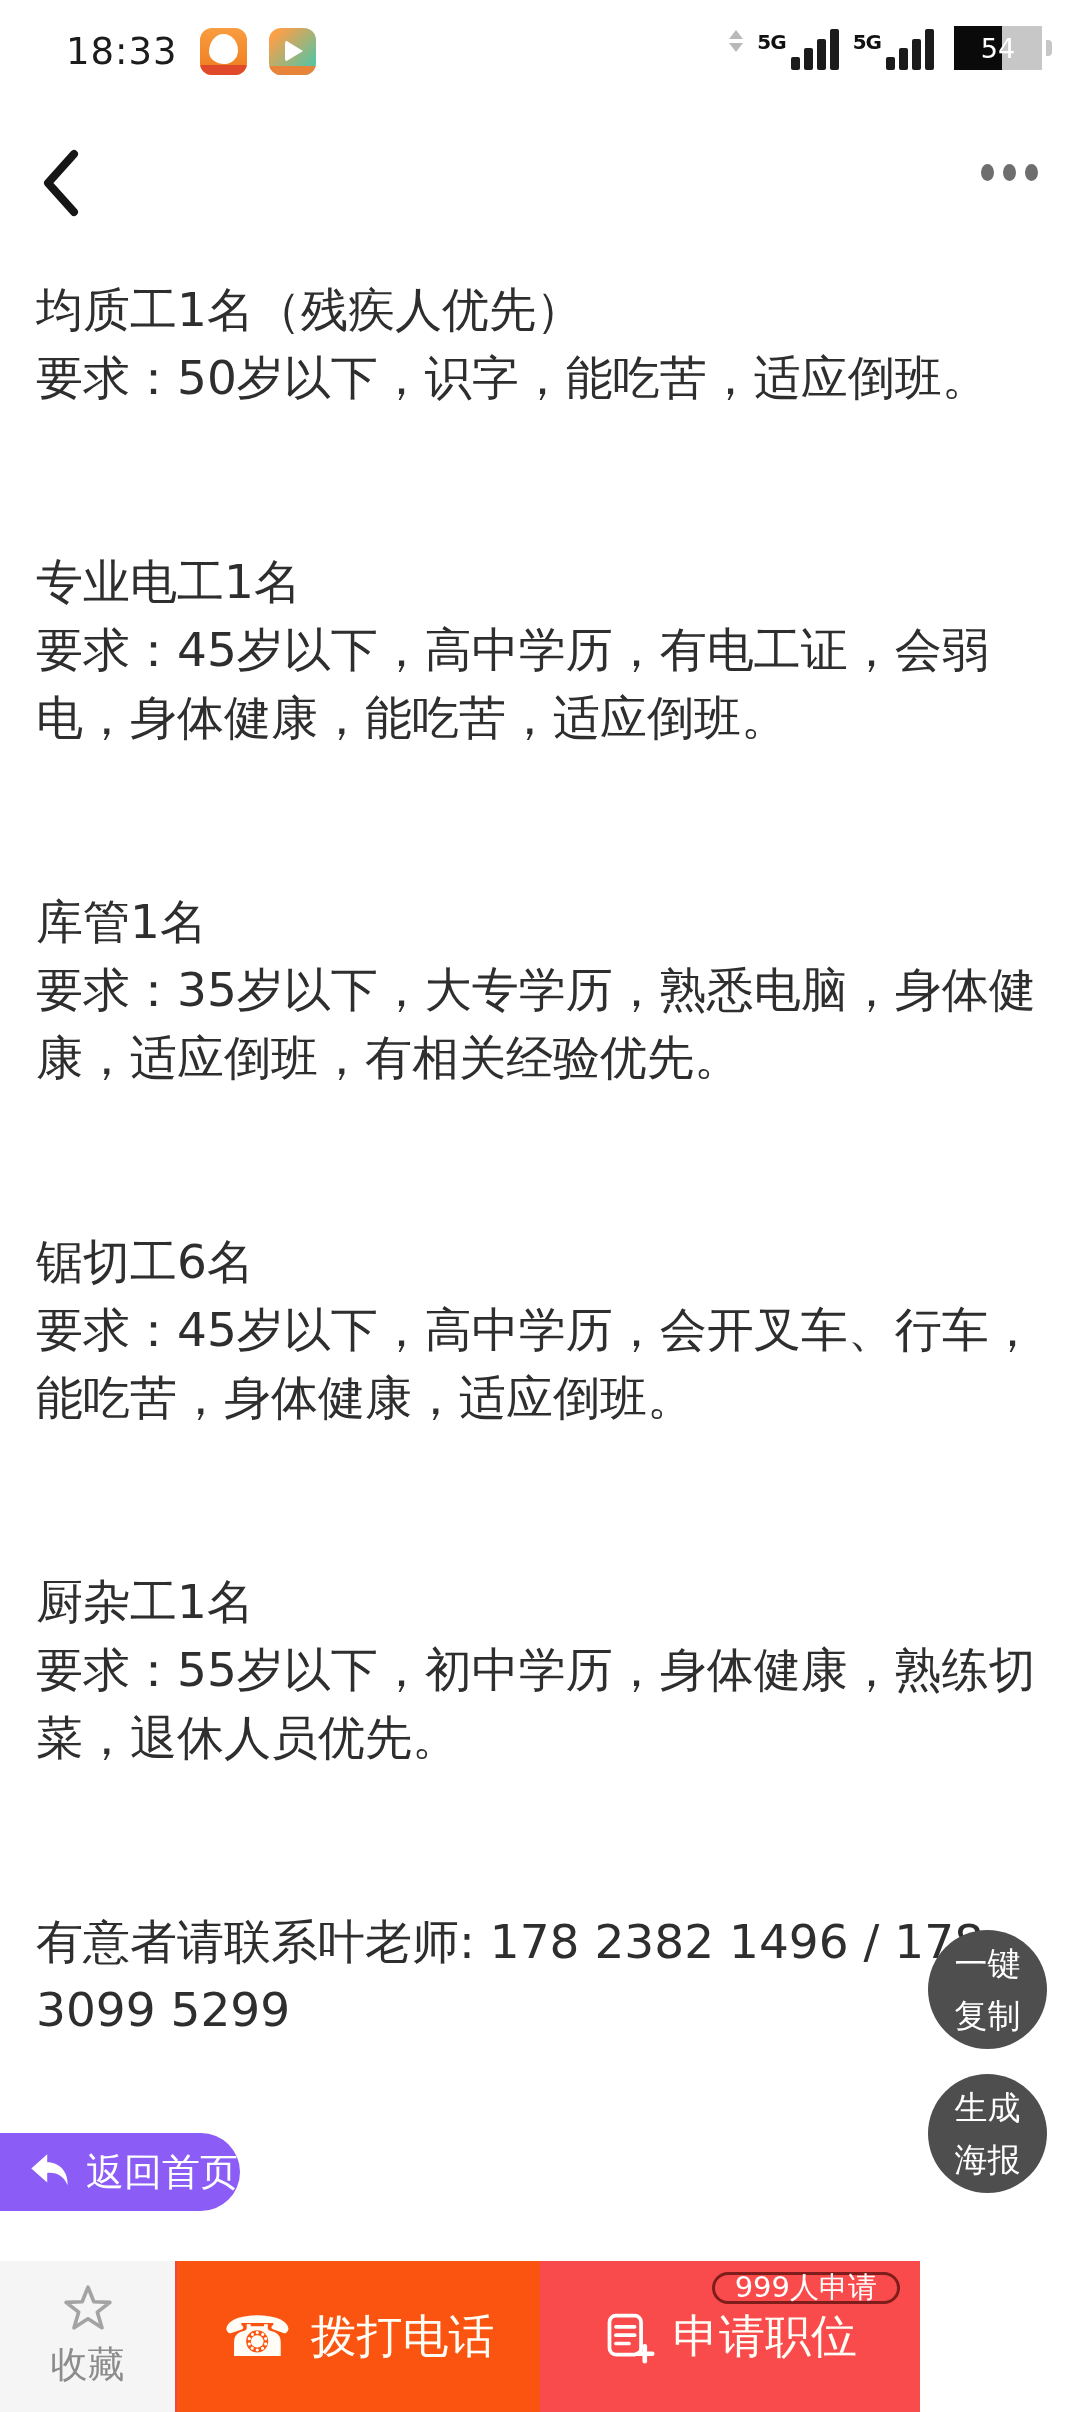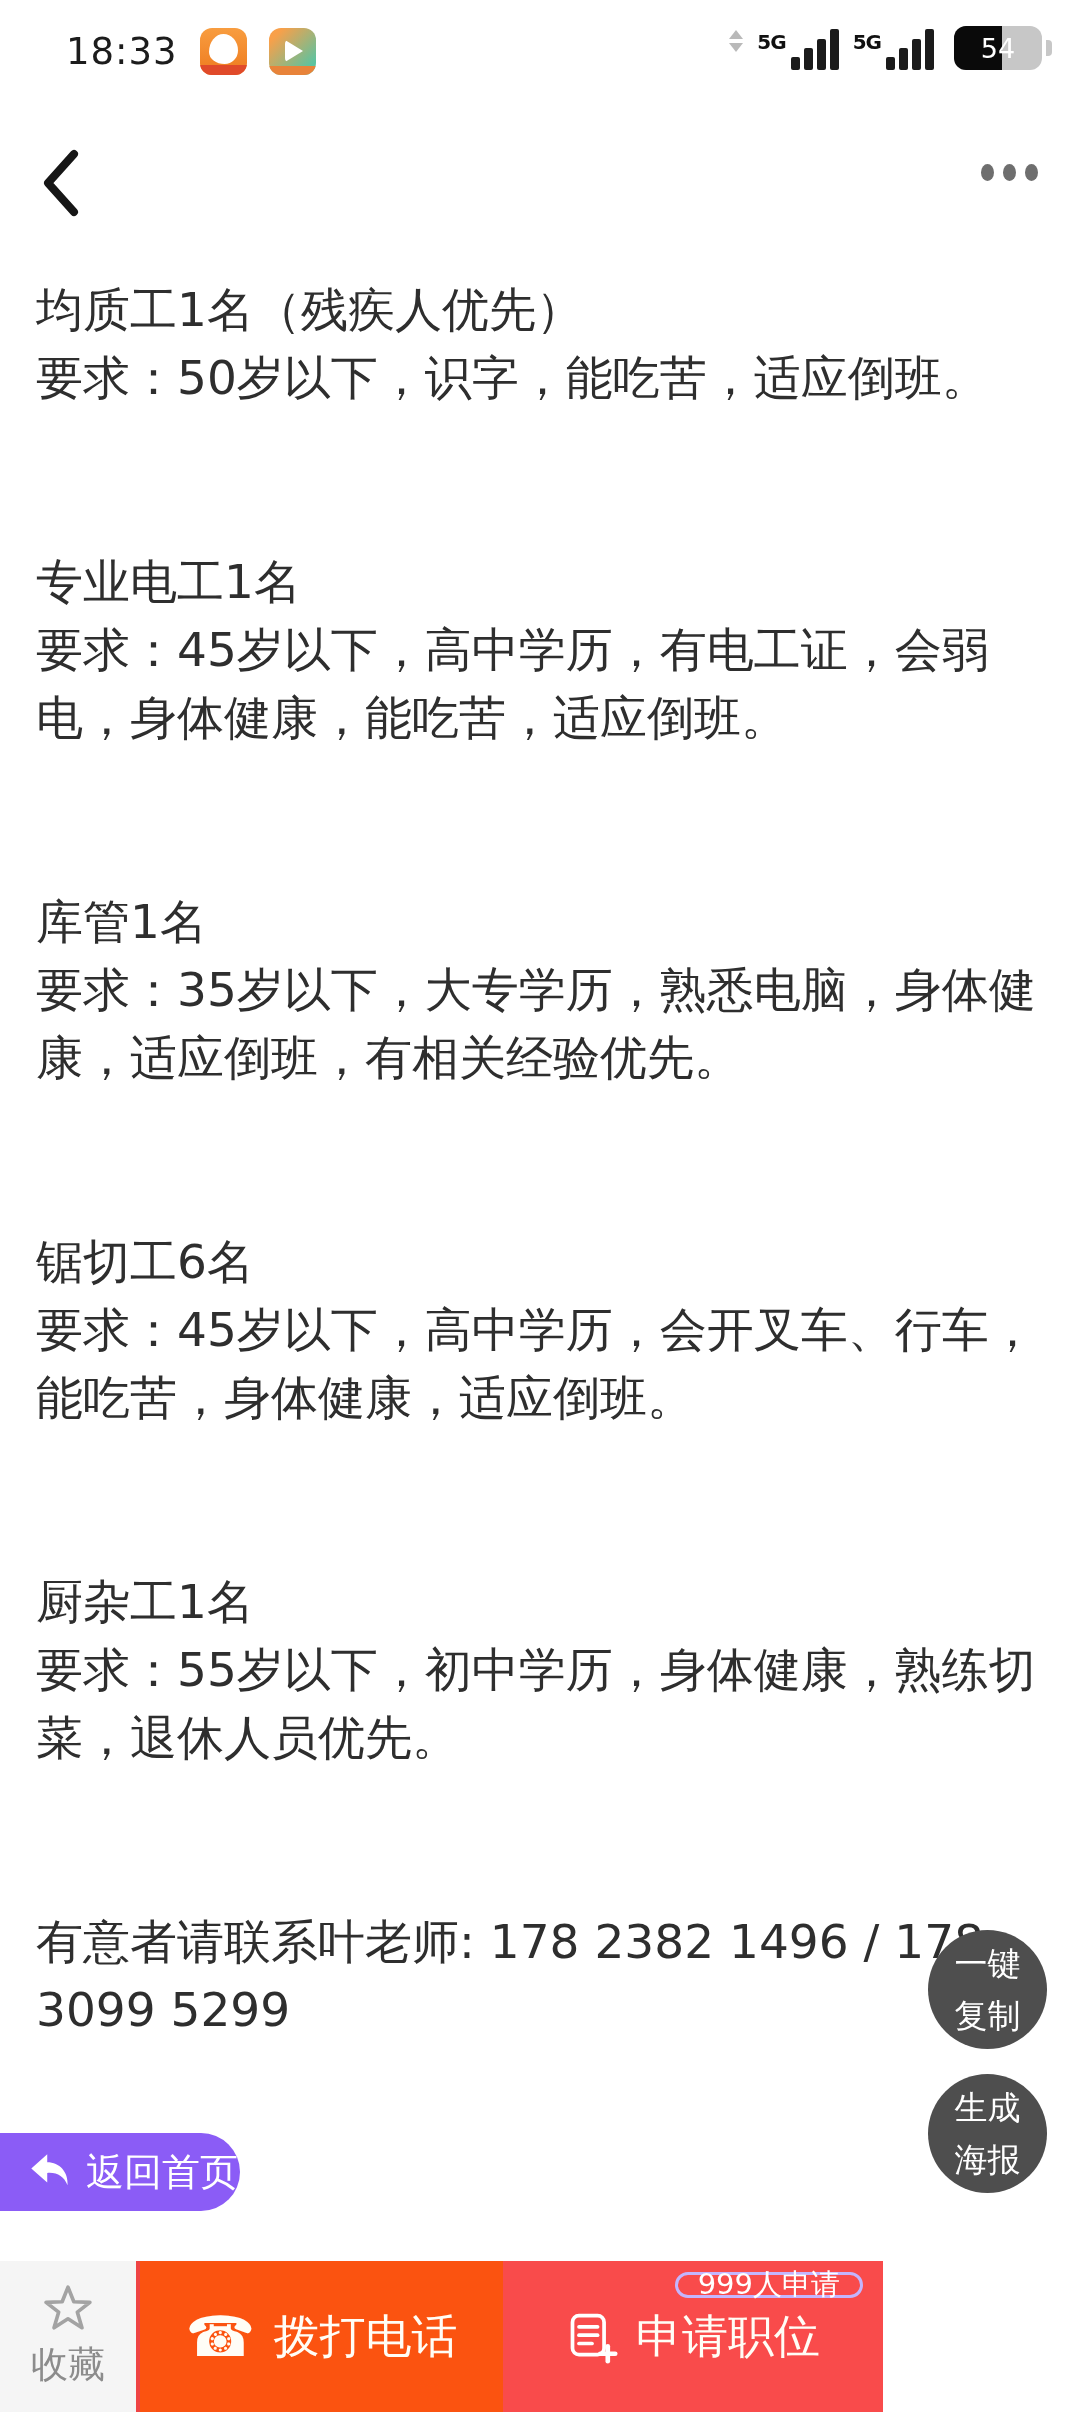--- a/index.html
+++ b/index.html
@@ -27,7 +27,7 @@
   .bars { display:flex; align-items:flex-end; gap:4px; }
   .bars i { display:block; width:9px; background:#1b1b1b; border-radius:2px; }
   .bars i:nth-child(1){height:13px;} .bars i:nth-child(2){height:22px;} .bars i:nth-child(3){height:31px;} .bars i:nth-child(4){height:41px;}
-  .battery { position:relative; width:88px; height:44px; border-radius:12px; background:#c7c7c7; overflow:hidden; margin-left:6px; }
+  .battery { position:relative; width:88px; height:44px; border-radius:0; background:#c7c7c7; overflow:hidden; margin-left:6px; }
   .battery .fill { position:absolute; left:0; top:0; bottom:0; width:54%; background:#0a0a0a; }
   .battery .num { position:absolute; inset:0; display:flex; align-items:center; justify-content:center; color:#ffffff; font-size:27px; }
   .batt-tip { width:6px; height:16px; background:#c7c7c7; border-radius:0 4px 4px 0; margin-bottom:14px; margin-left:-10px; }

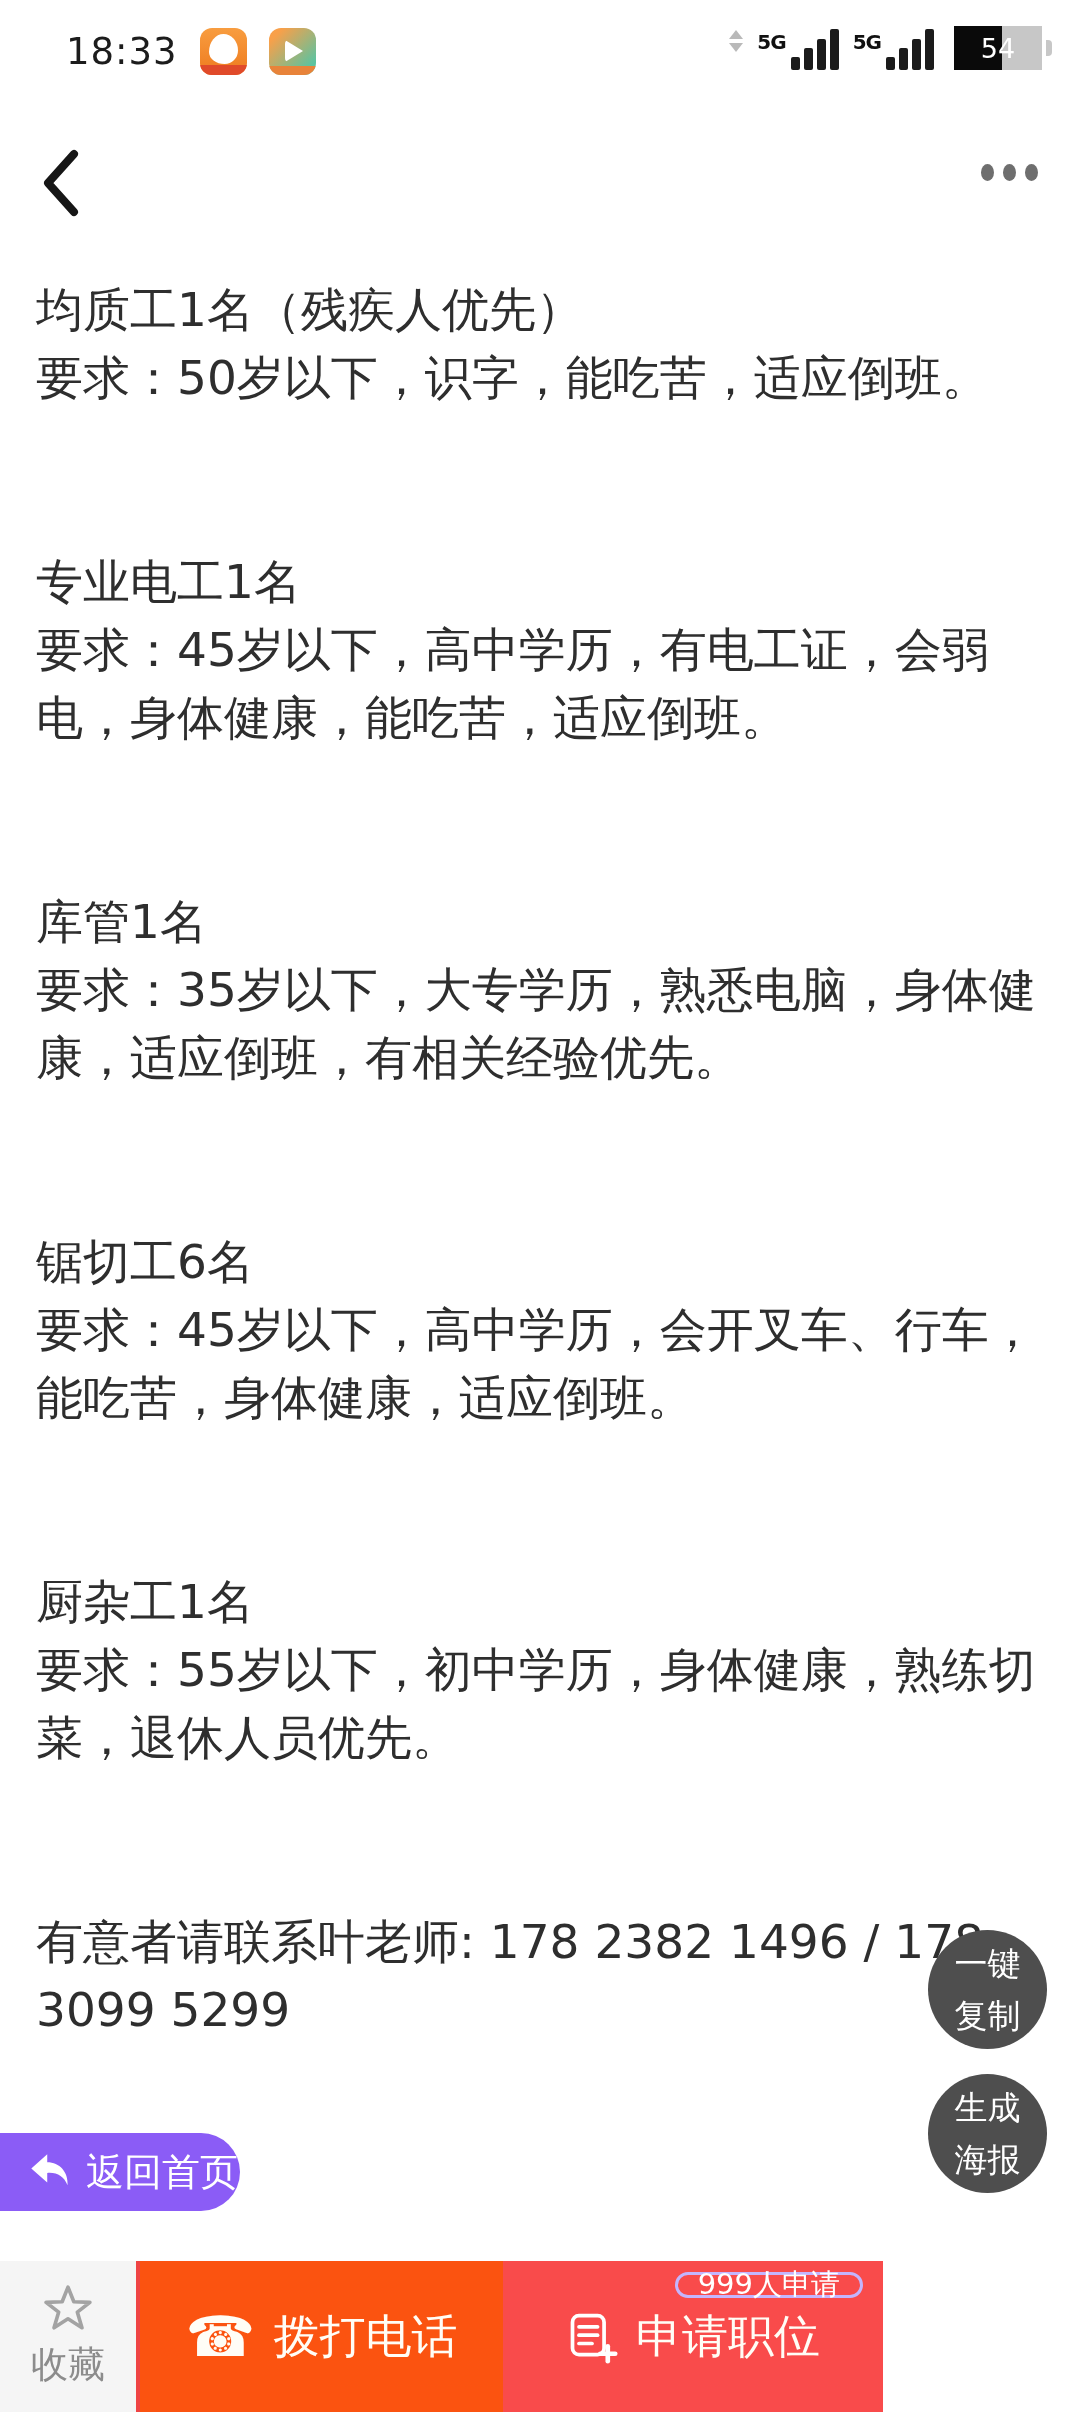--- a/index.html
+++ b/index.html
@@ -61,7 +61,7 @@
   .bb-call { width:363px; background:#fb5310; }
   .bb-apply { width:380px; background:#f94b4b; position:relative; }
   .phone-glyph { font-size:56px; line-height:56px; }
-  .apply-badge { position:absolute; top:11px; right:20px; height:26px; padding:0 20px; border:3px solid #c4b5fd; border-radius:22px; display:flex; align-items:center; color:#fff; font-size:29px; }
+  .apply-badge { position:absolute; top:11px; right:20px; height:32px; padding:0 20px; border:3px solid #7f1d1d; border-radius:22px; display:flex; align-items:center; color:#fff; font-size:29px; }
 </style>
 </head>
 <body>

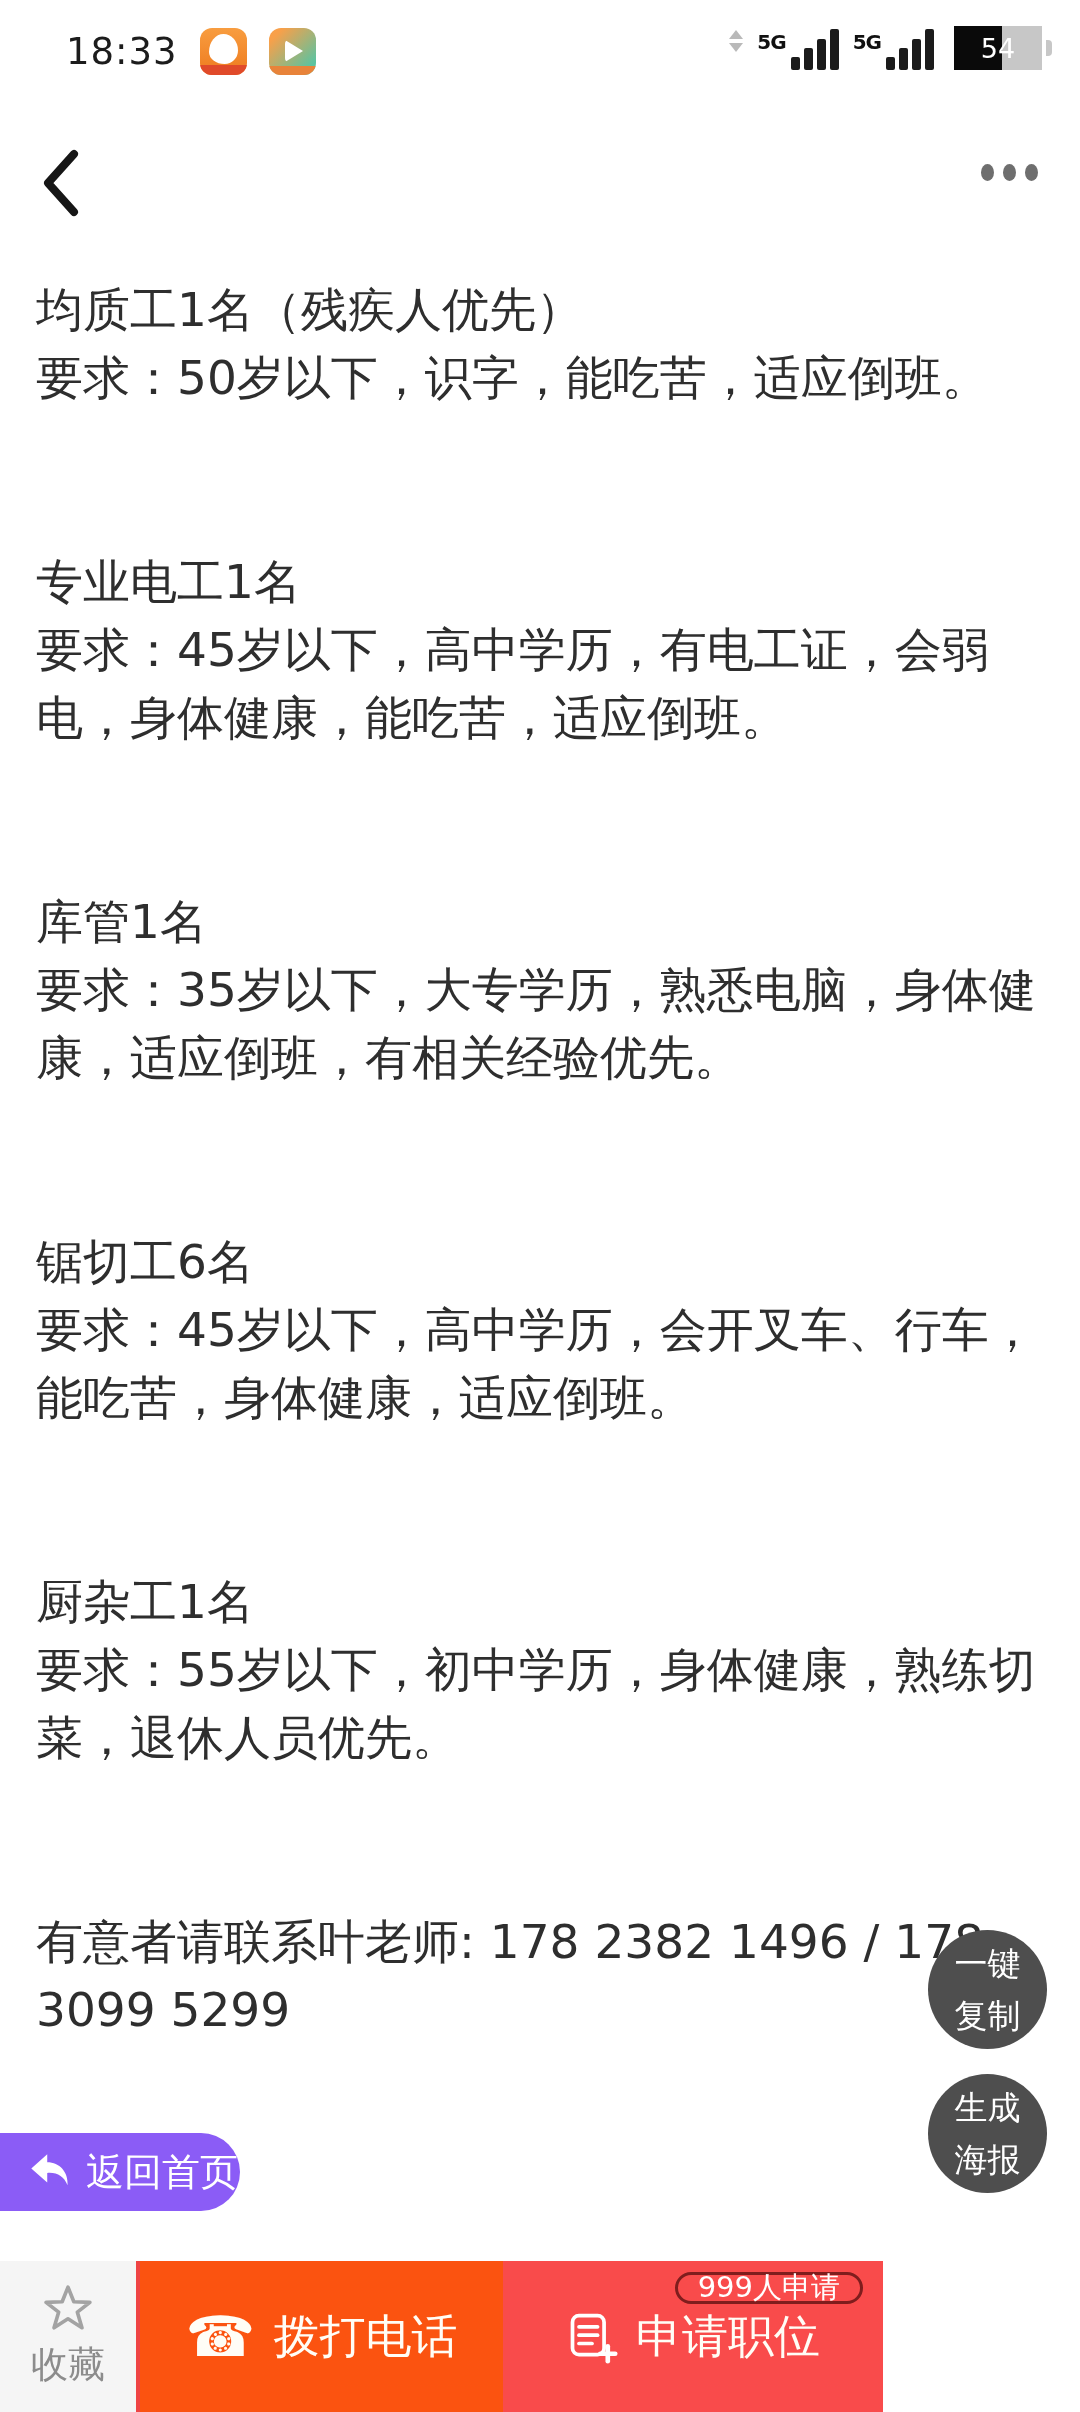--- a/index.html
+++ b/index.html
@@ -54,7 +54,7 @@
   
   .bottom-bar { position:absolute; left:0; top:2261px; width:1080px; height:151px; display:flex; }
   .bb-cell { display:flex; flex-direction:column; align-items:center; justify-content:center; gap:8px; background:#f5f5f5; cursor:pointer; }
-  .bb-cell.fav { width:140px; border-right:4px solid #ef4444; }
+  .bb-cell.fav { width:177px; border-right:2px solid #ef4444; }
   .bb-cell.chat { width:169px; }
   .bb-cell .bb-label { font-size:37px; color:#8c8c8c; }
   .bb-action { display:flex; align-items:center; justify-content:center; gap:18px; color:#fffdf6; font-size:46px; cursor:pointer; }

